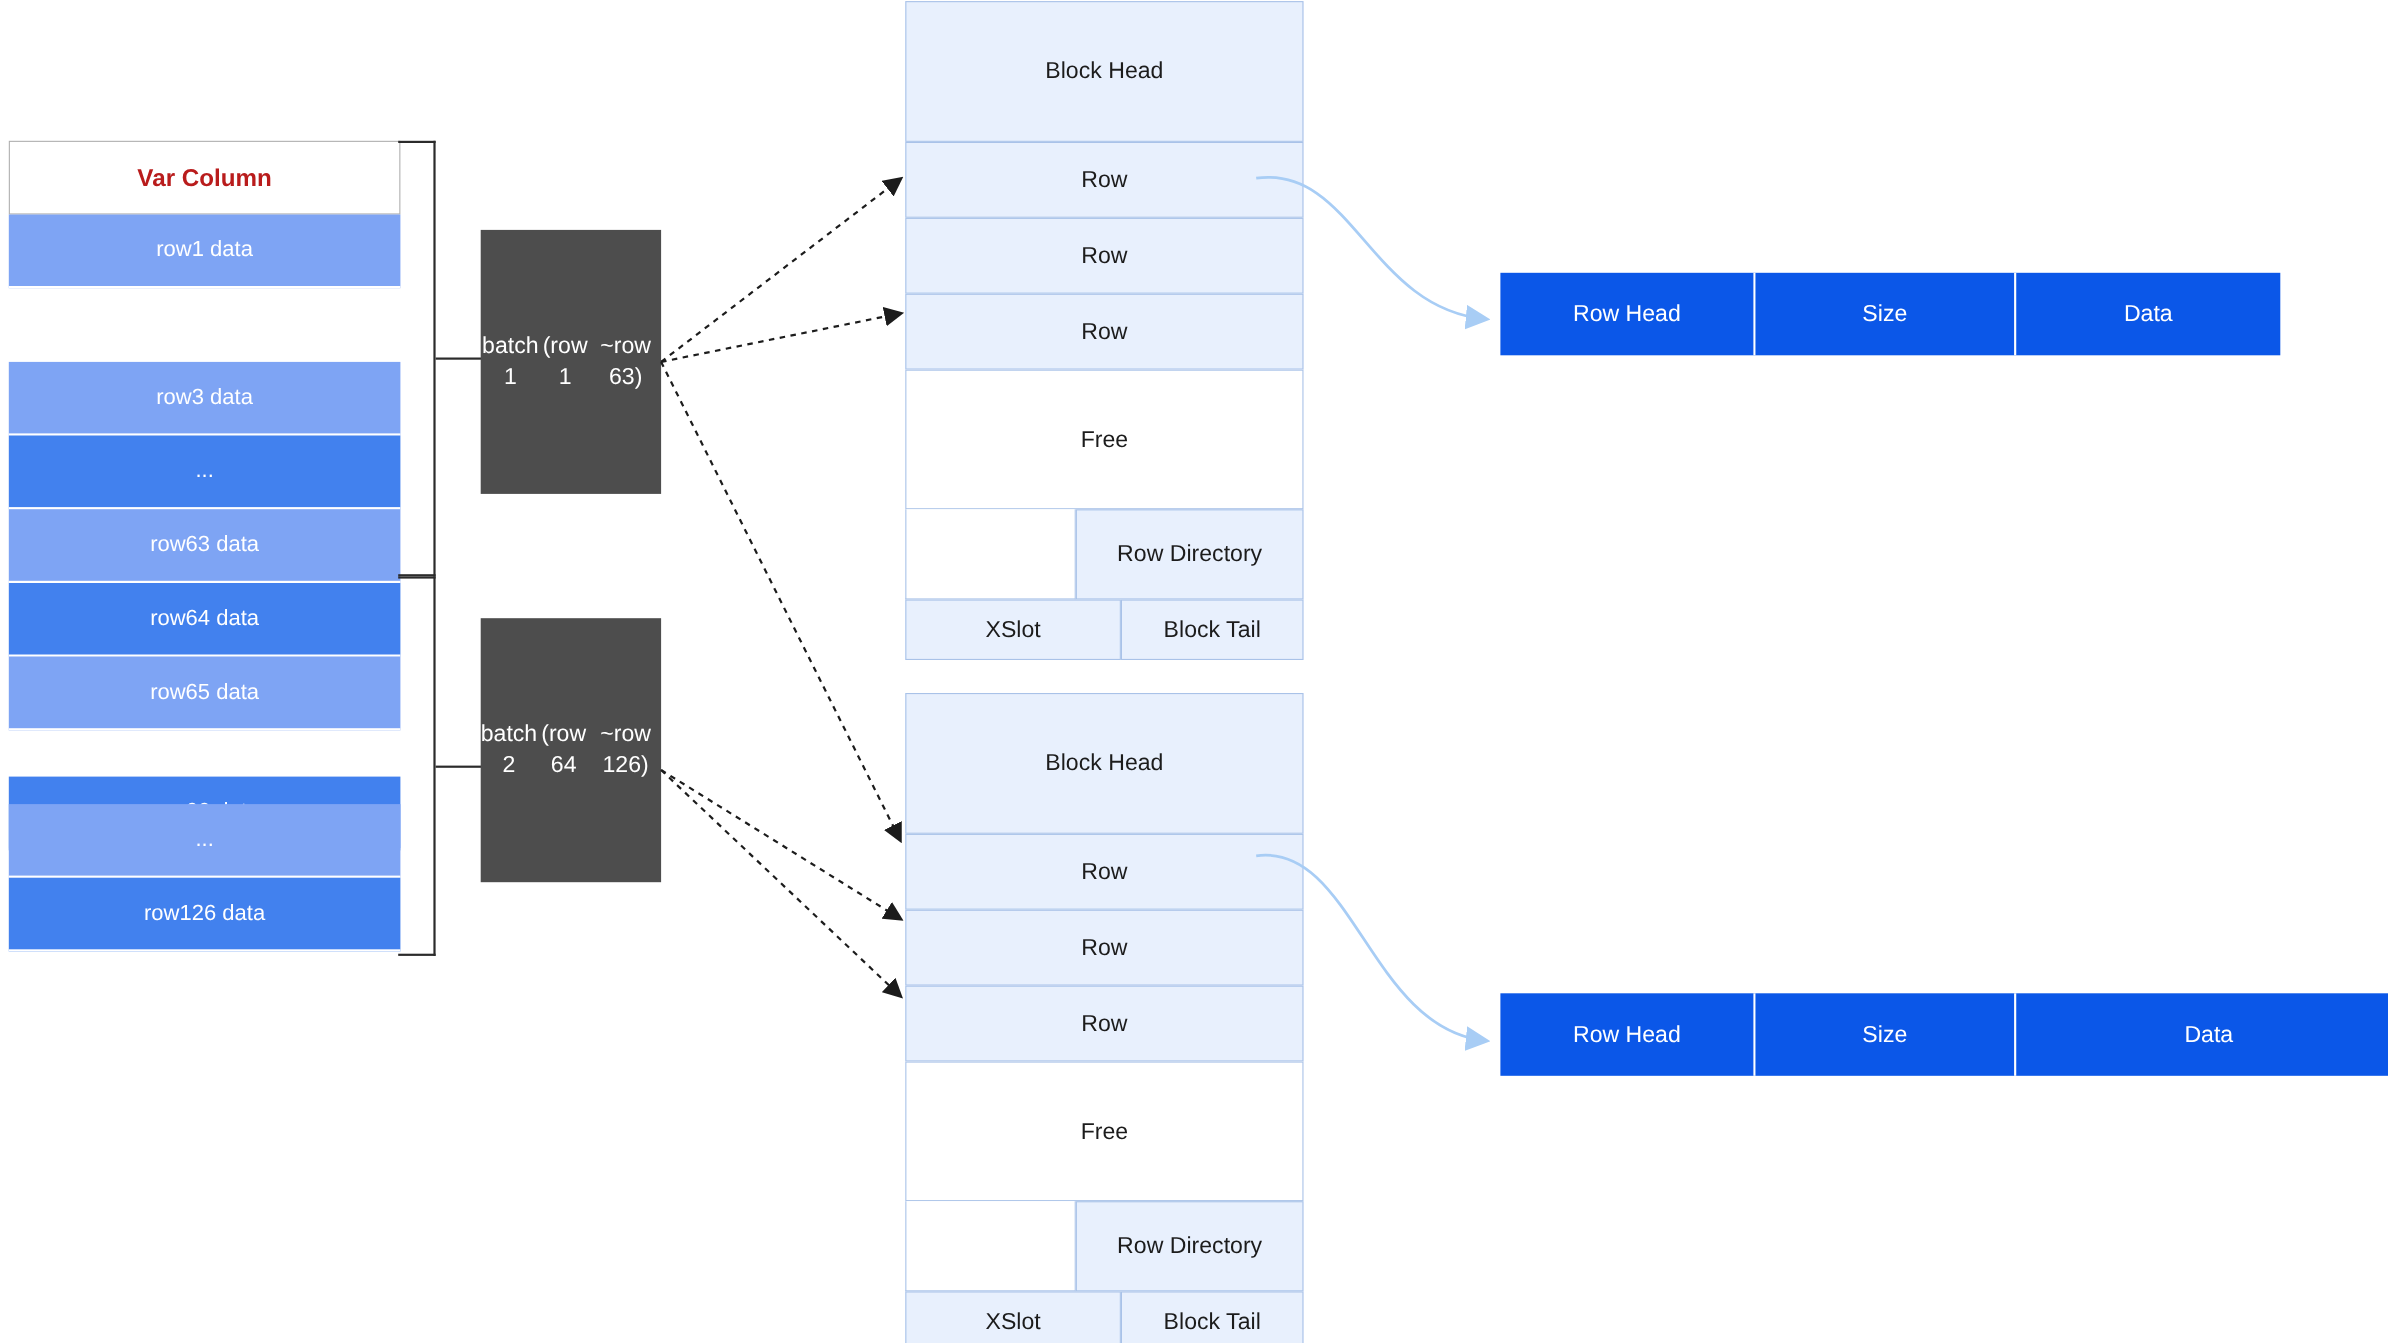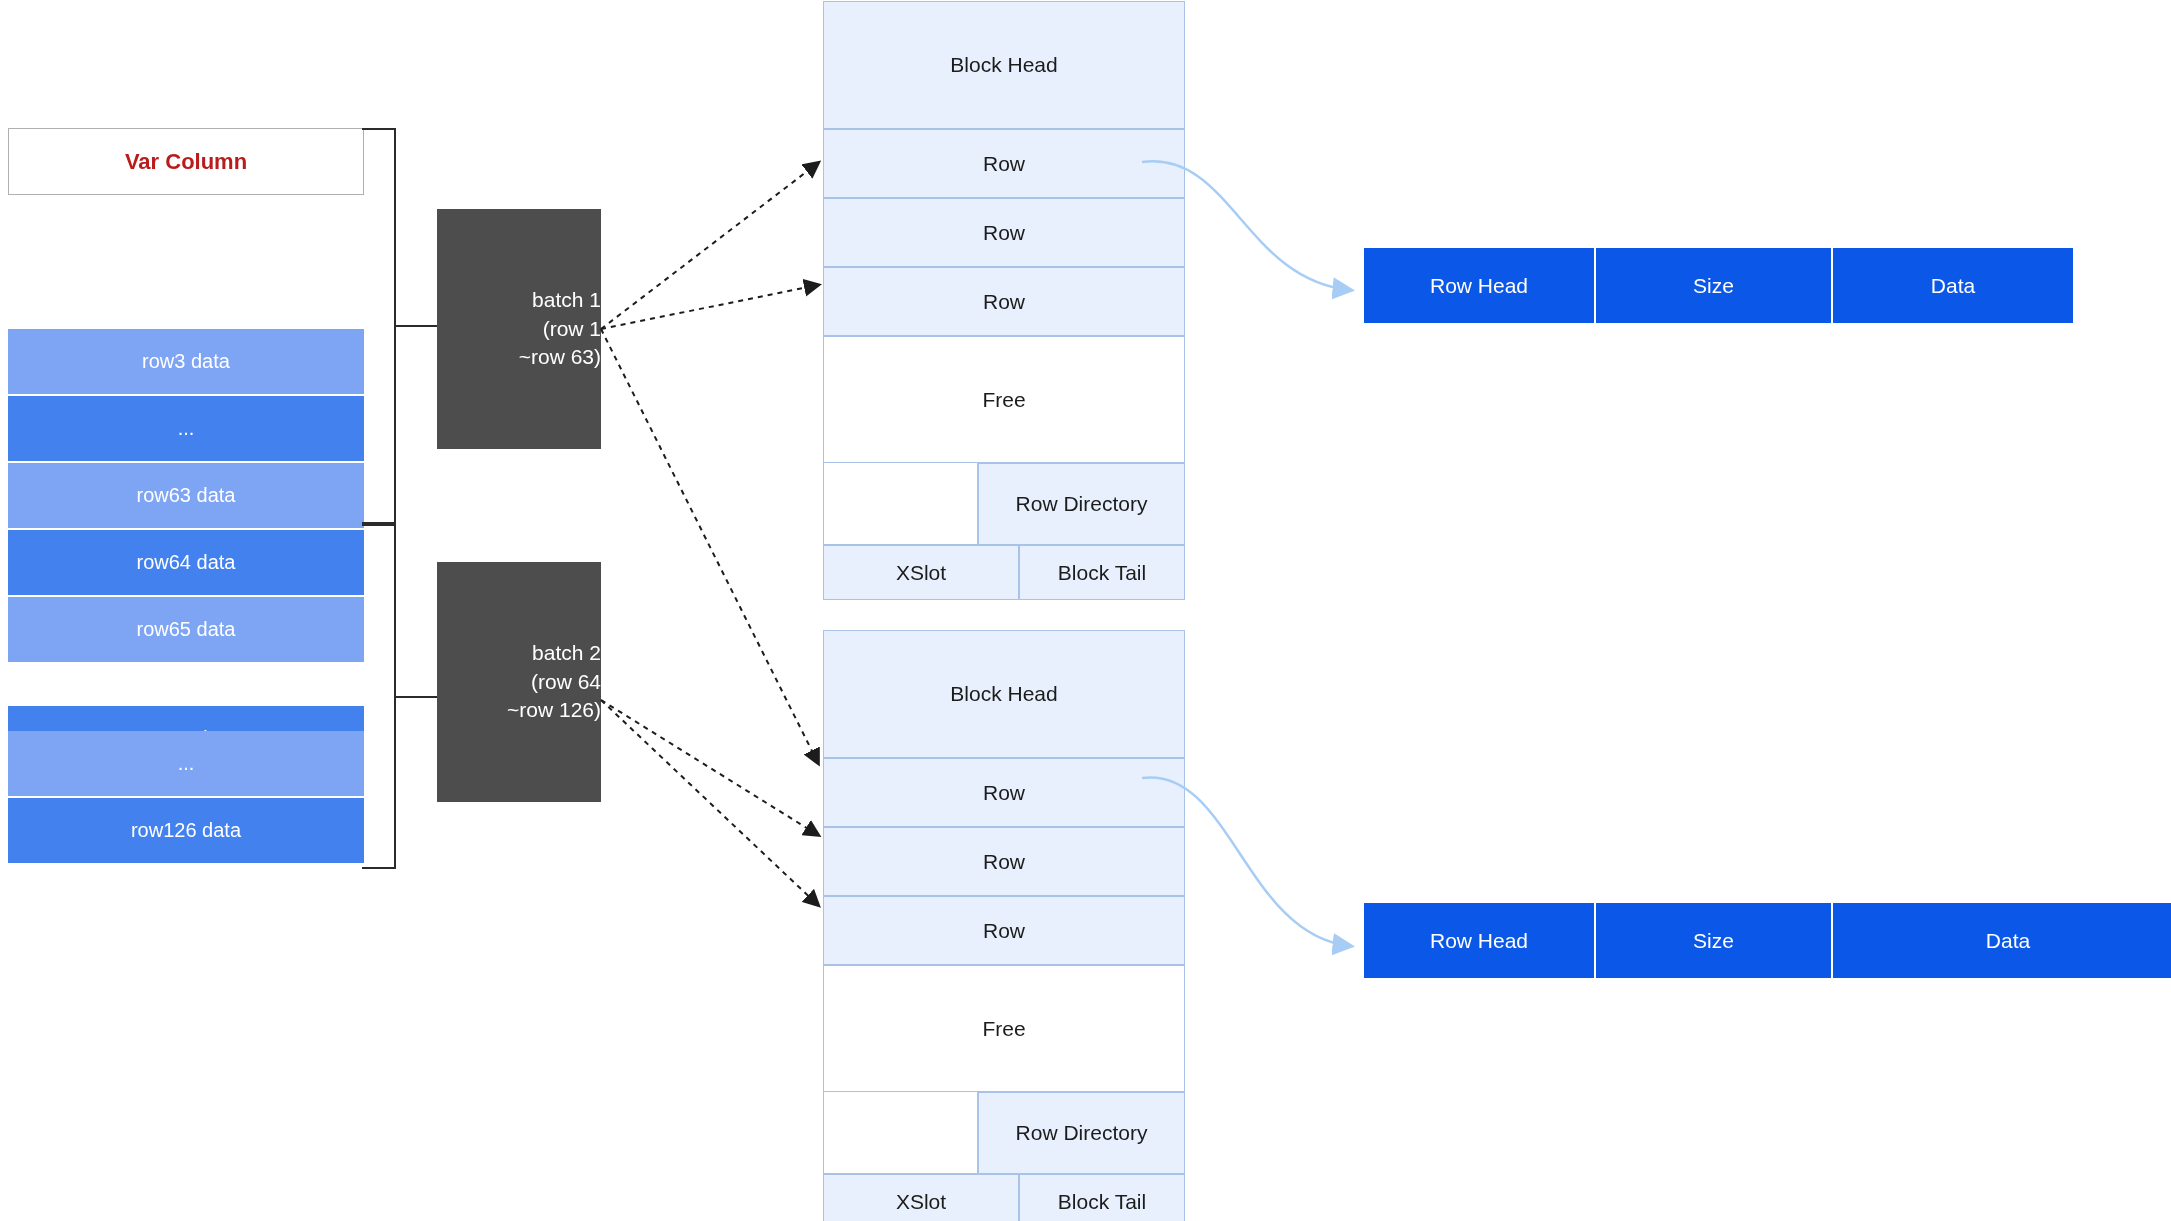--- a/index.html
+++ b/index.html
@@ -129,6 +129,7 @@
   <div class="abs var-table">
     <div class="var-header">Var Column</div>
 
+    <div class="var-cell light" style="top:67px;">row1 data</div>
     <div class="var-cell light" style="top:201px;">row3 data</div>
     <div class="var-cell dark" style="top:268px;">...</div>
     <div class="var-cell light" style="top:335px;">row63 data</div>

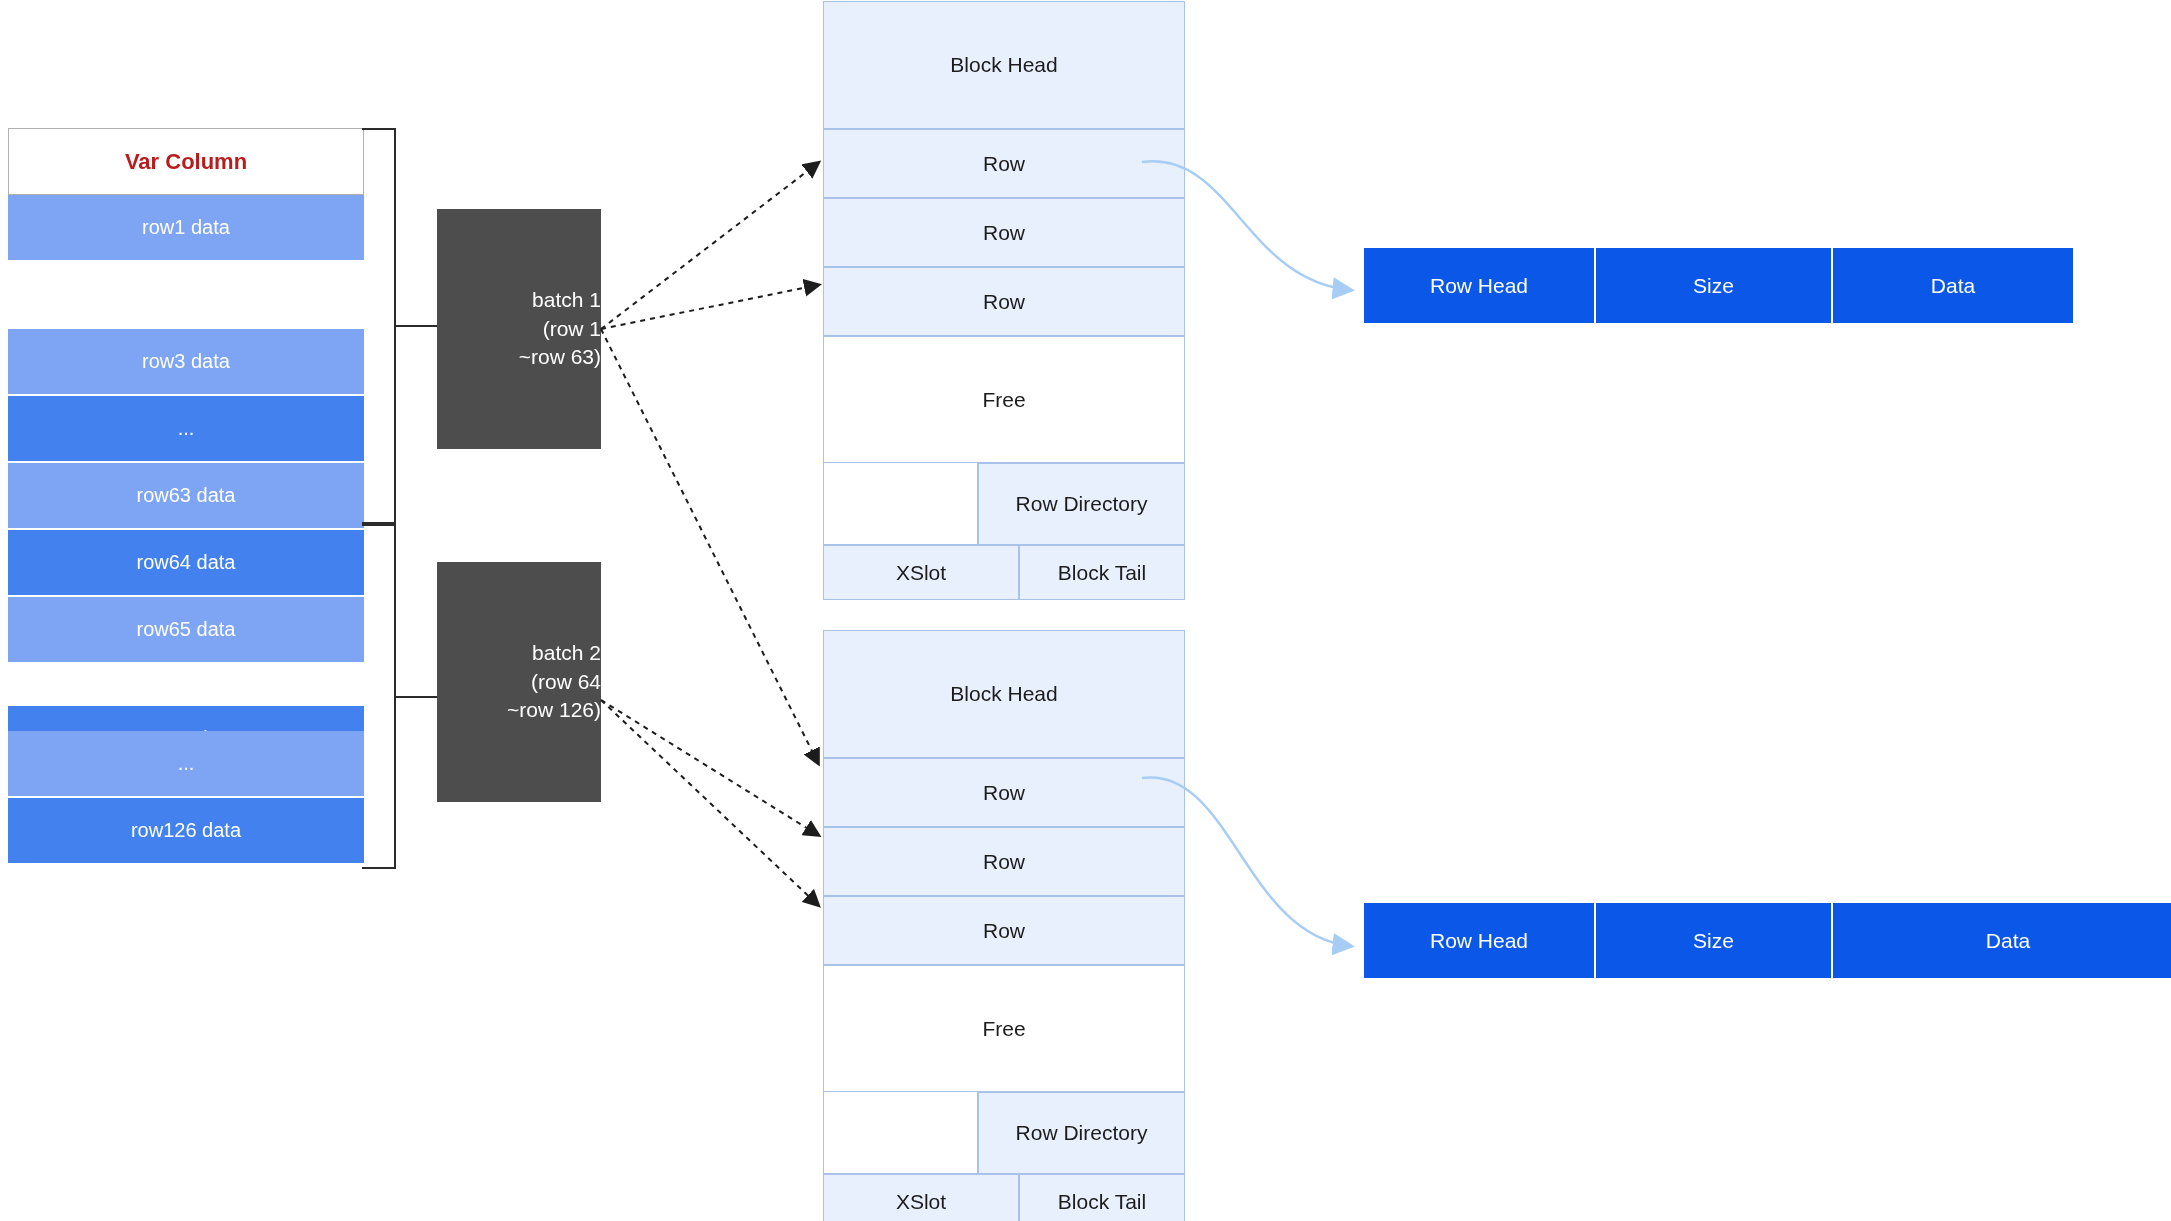--- a/index.html
+++ b/index.html
@@ -72,8 +72,8 @@
     background: #4d4d4d;
     color: #ffffff;
     display: flex;
-    flex-direction: column;
-    align-items: flex-end;
+    flex-direction: row;
+    align-items: center;
     justify-content: center;
     font-size: 21px;
     line-height: 1.35;

